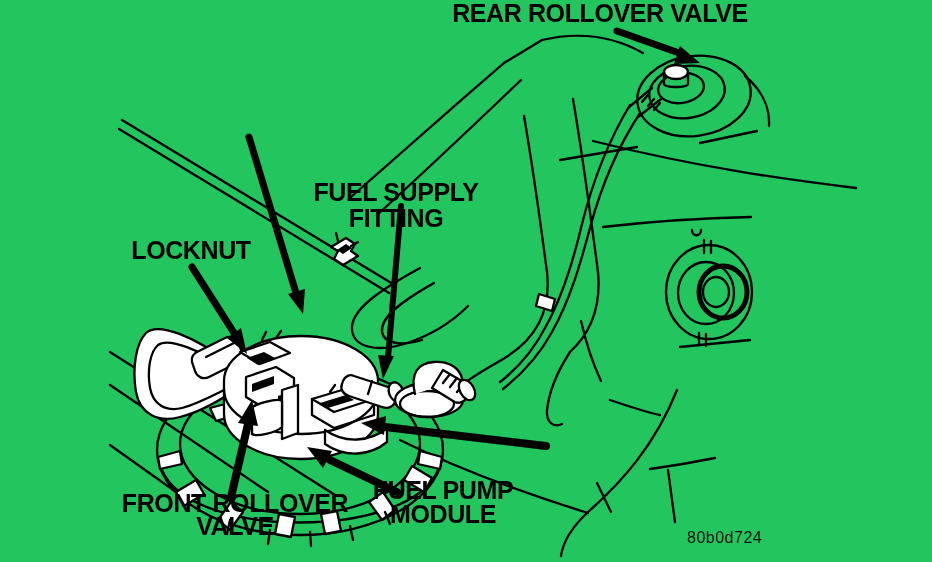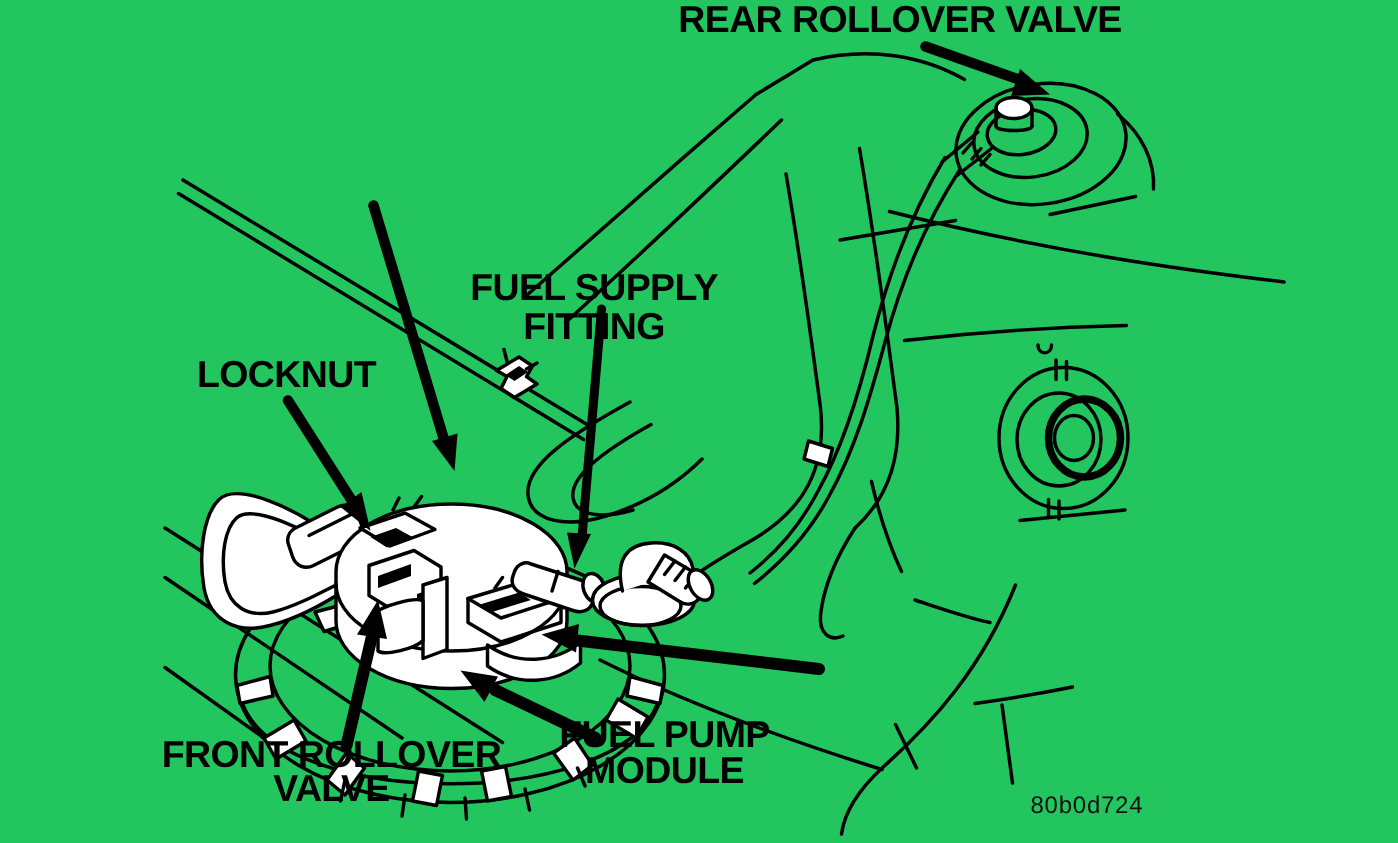--- a/index.html
+++ b/index.html
@@ -201,7 +201,7 @@
   <div class="lbl" style="left:121px;top:237px;width:140px;">LOCKNUT</div>
 
 
-  <div class="lbl lh23" style="left:96px;top:492px;width:250px;">FRONT ROLLOVER
+  <div class="lbl lh23" style="left:110px;top:492px;width:250px;">FRONT ROLLOVER
 VALVE</div>
 
   <div class="lbl lh24" style="left:363px;top:478px;width:160px;">FUEL PUMP

